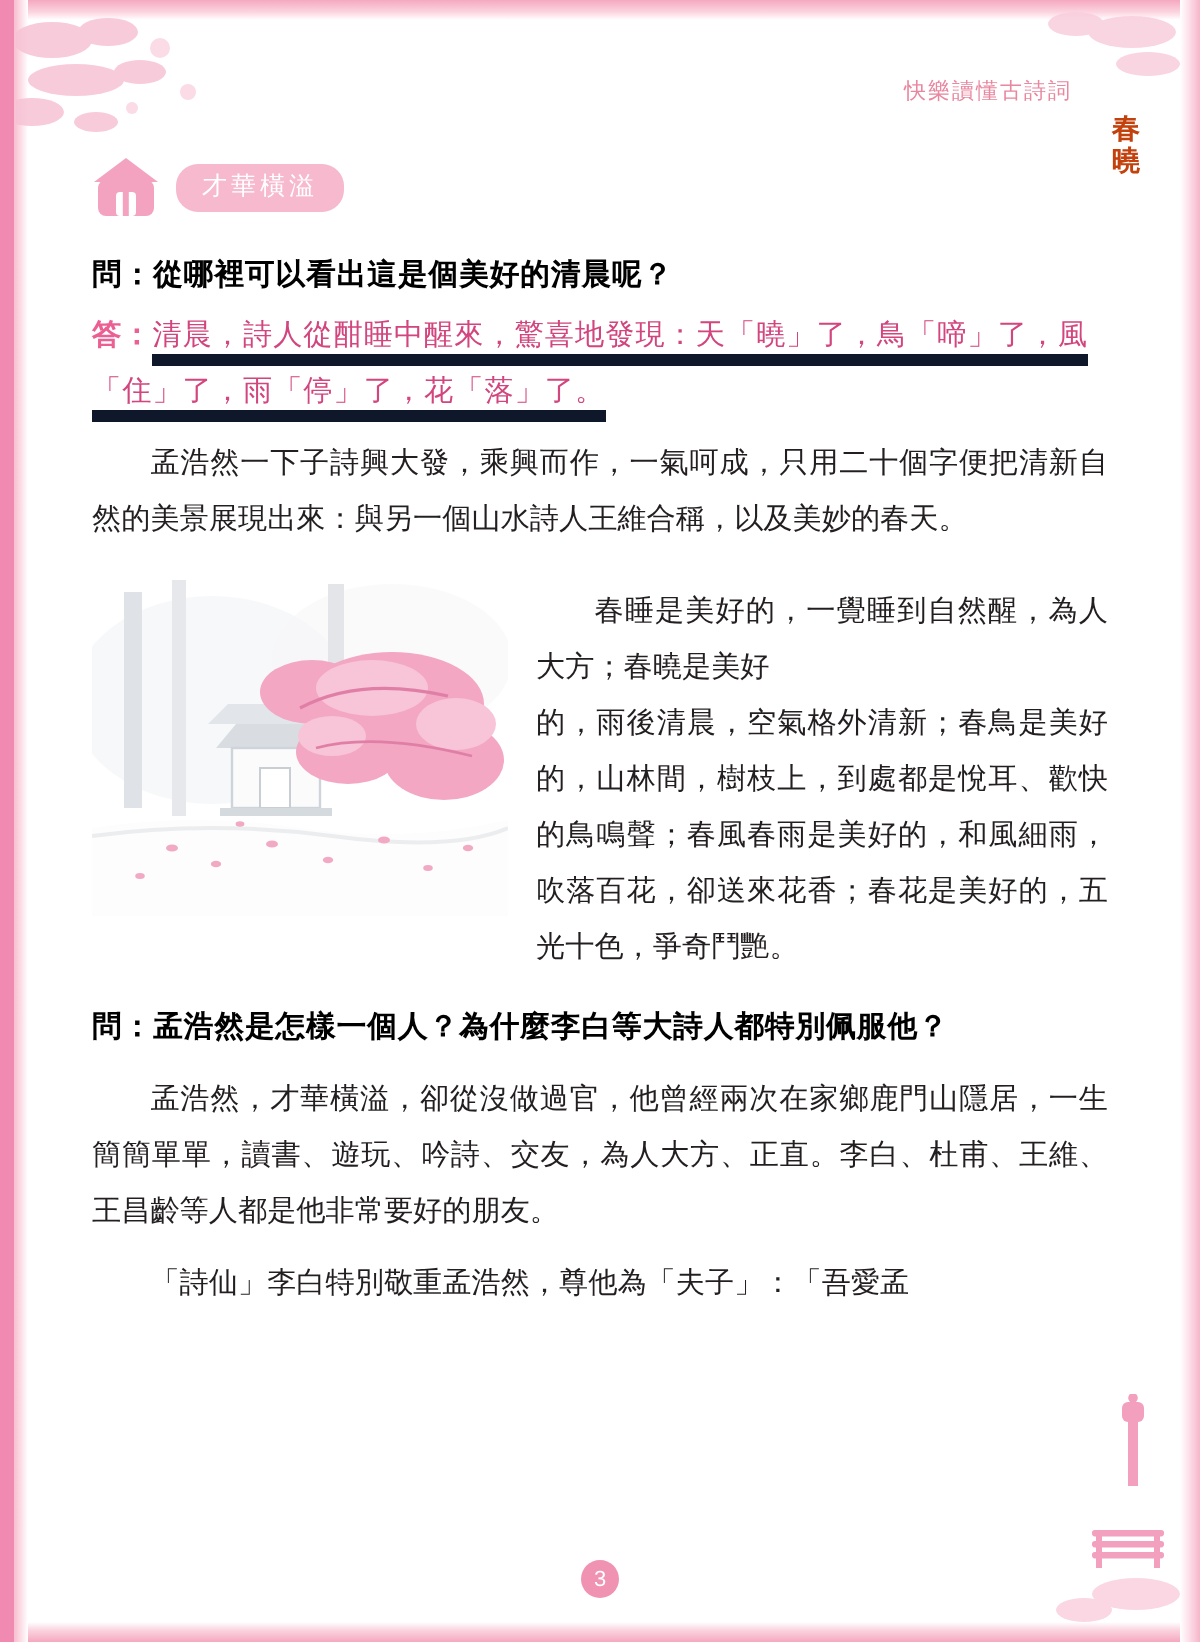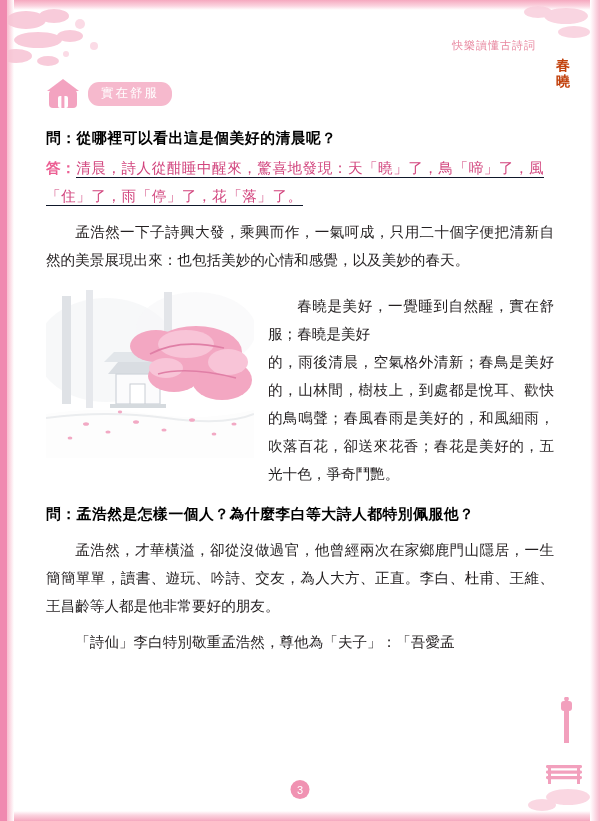--- a/index.html
+++ b/index.html
@@ -241,7 +241,7 @@
         <rect x="15.4" y="18" width="3" height="12" fill="#f3a3c0"></rect>
       </svg>
     </span>
-    <span class="section-pill">實在舒服</span>
+    <span class="section-pill">才華橫溢</span>
   </div>
 
   <div class="content">

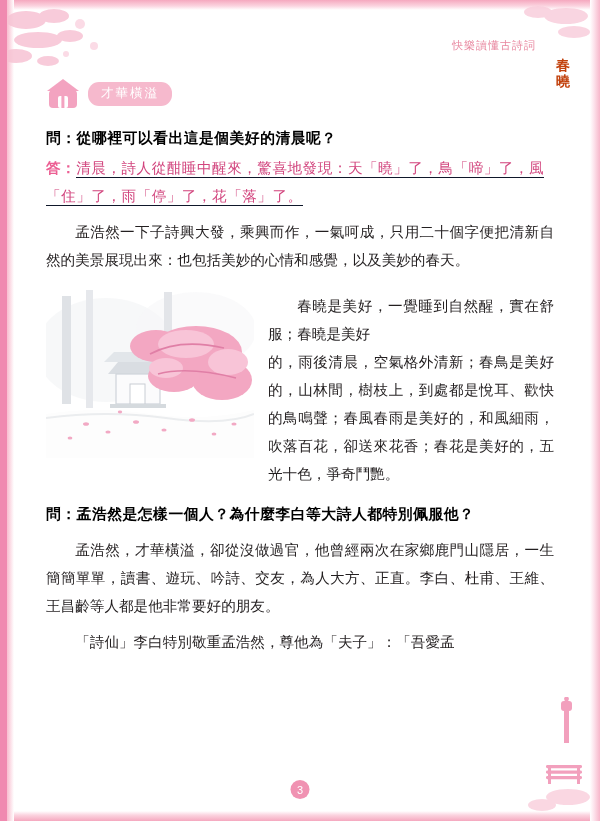--- a/index.html
+++ b/index.html
@@ -130,7 +130,7 @@
     margin: 0 0 2px 0;
   }
   .aline .atxt {
-    border-bottom: 1px solid #0f172a;
+    border-bottom: 6px solid #0f172a;
     padding-bottom: 1px;
     display: inline;
   }

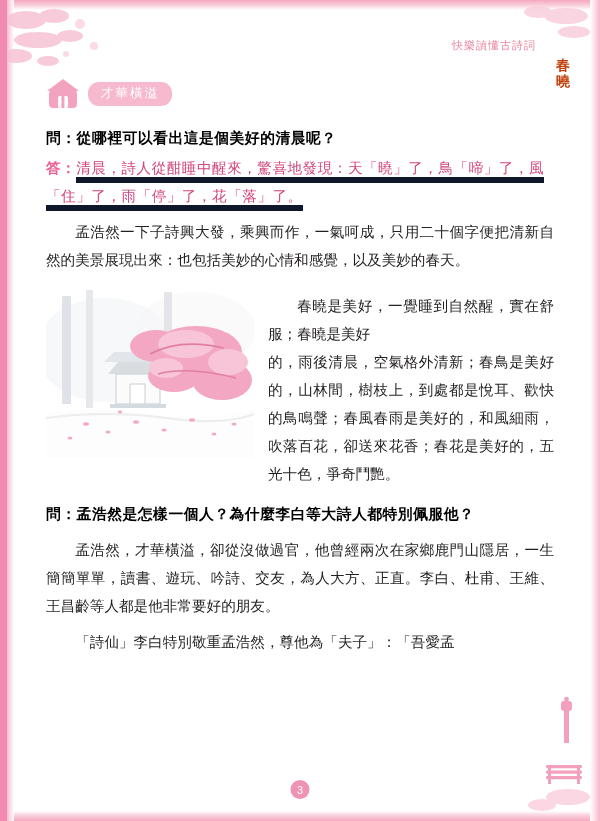--- a/index.html
+++ b/index.html
@@ -251,7 +251,7 @@
       <span class="alabel">答：</span><span class="atxt">清晨，詩人從酣睡中醒來，驚喜地發現：天「曉」了，鳥「啼」了，風「住」了，雨「停」了，花「落」了。</span>
     </div>
 
-    <p class="para">孟浩然一下子詩興大發，乘興而作，一氣呵成，只用二十個字便把清新自然的美景展現出來：也包括美妙的心情和感覺，以及美妙的春天。</p>
+    <p class="para">孟浩然一下子詩興大發，乘興而作，一氣呵成，只用二十個字便把清新自然的美景展現出來：與另一個山水詩人王維合稱，以及美妙的春天。</p>
 
     <div class="illus-block">
       <div class="illus">

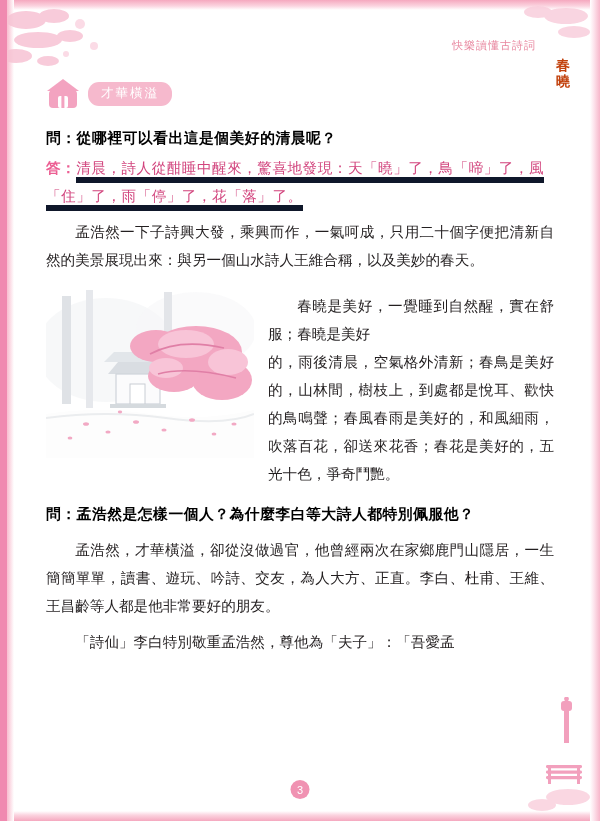--- a/index.html
+++ b/index.html
@@ -301,7 +301,7 @@
           </g>
         </svg>
       </div>
-      <p class="para wrap-text">春曉是美好，一覺睡到自然醒，實在舒服；春曉是美好</p>
+      <p class="para wrap-text">春睡是美好的，一覺睡到自然醒，為人大方；春曉是美好</p>
       <p class="wrap-text" style="margin:0;">的，雨後清晨，空氣格外清新；春鳥是美好的，山林間，樹枝上，到處都是悅耳、歡快的鳥鳴聲；春風春雨是美好的，和風細雨，吹落百花，卻送來花香；春花是美好的，五光十色，爭奇鬥艷。</p>
     </div>
 

